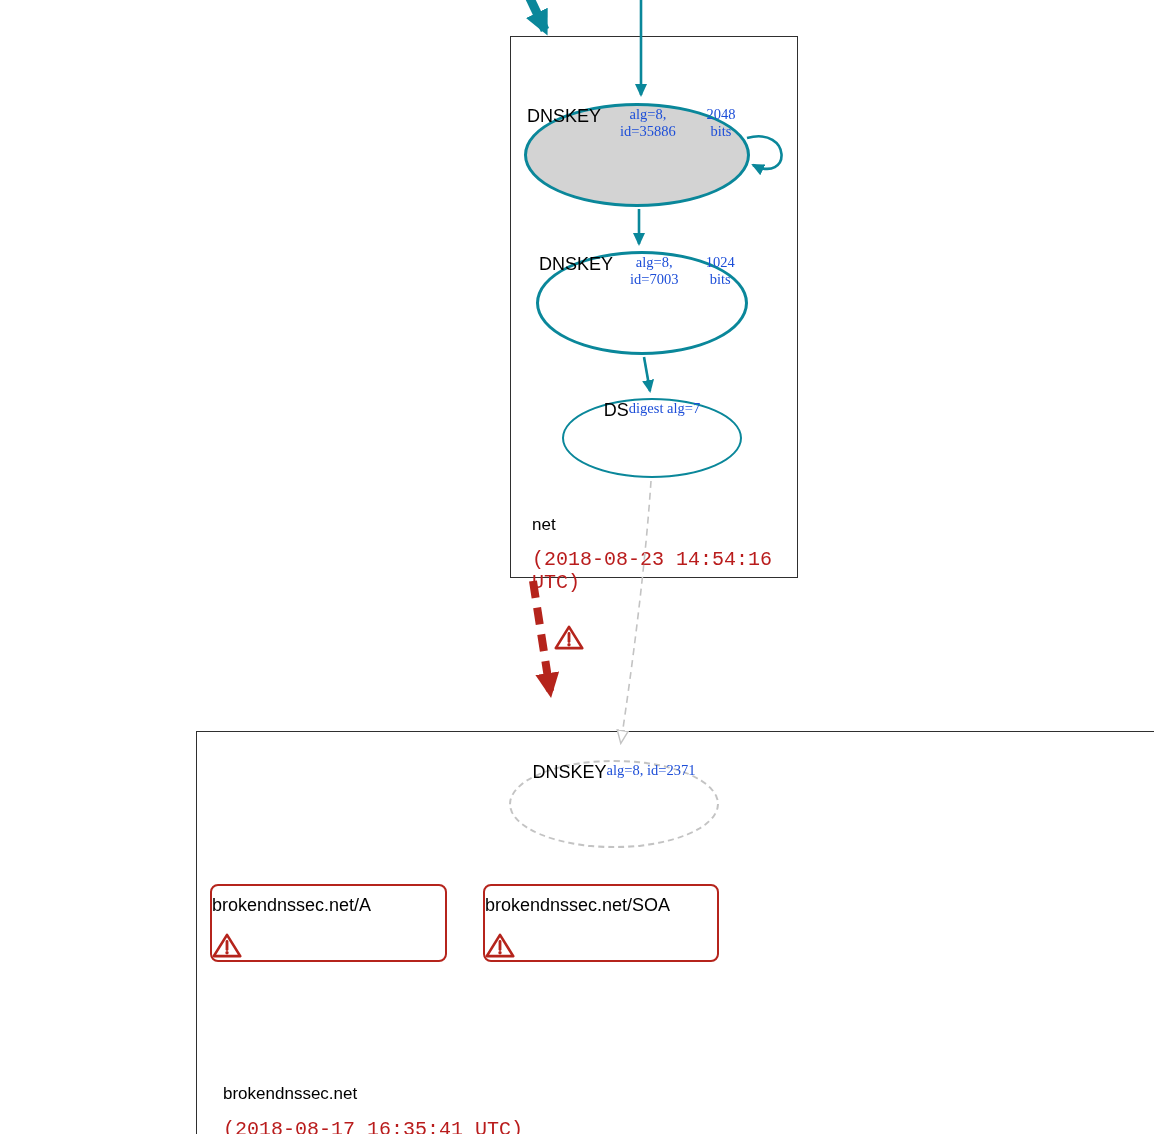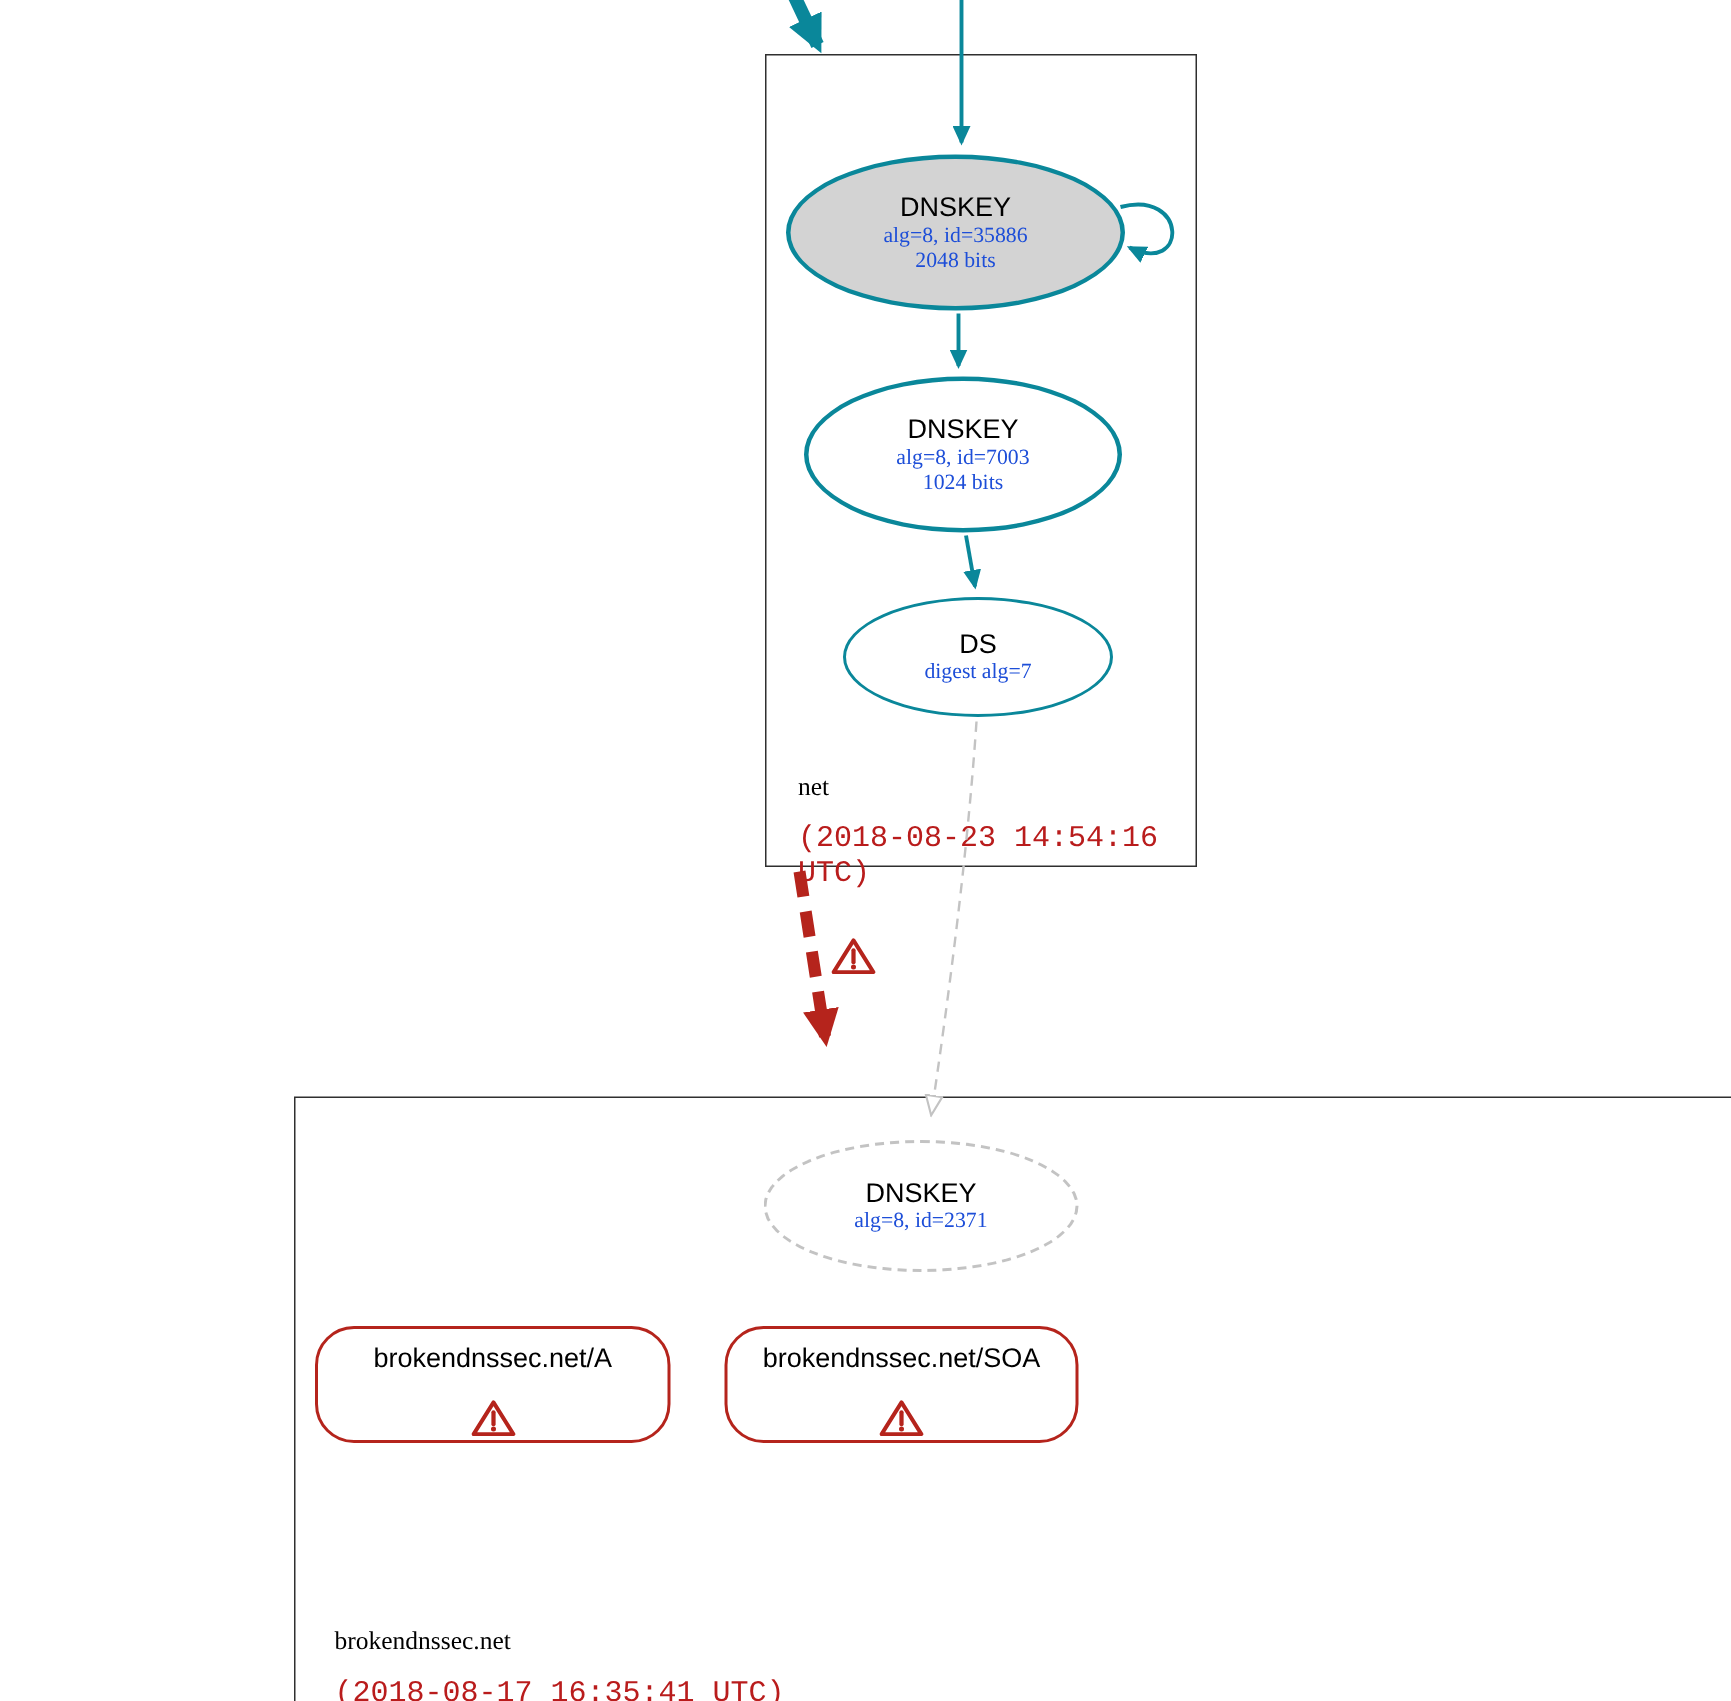--- a/index.html
+++ b/index.html
@@ -36,7 +36,7 @@
   .mk-gray{fill:#fff;stroke:var(--insecure_gray);stroke-width:1.4px}
 
   
-  .node{position:absolute;z-index:3;display:flex;flex-direction:column;align-items:center;justify-content:center;
+  .node{position:absolute;z-index:3;display:flex;flex-direction:row;justify-content:center;
         text-align:center;border-radius:50%;background:#fff}
   .node-label{font-size:18px;line-height:21px;color:#000}
   .node-detail{font-family:"Liberation Serif",serif;font-size:14.5px;line-height:17px;color:#1d4ed8}

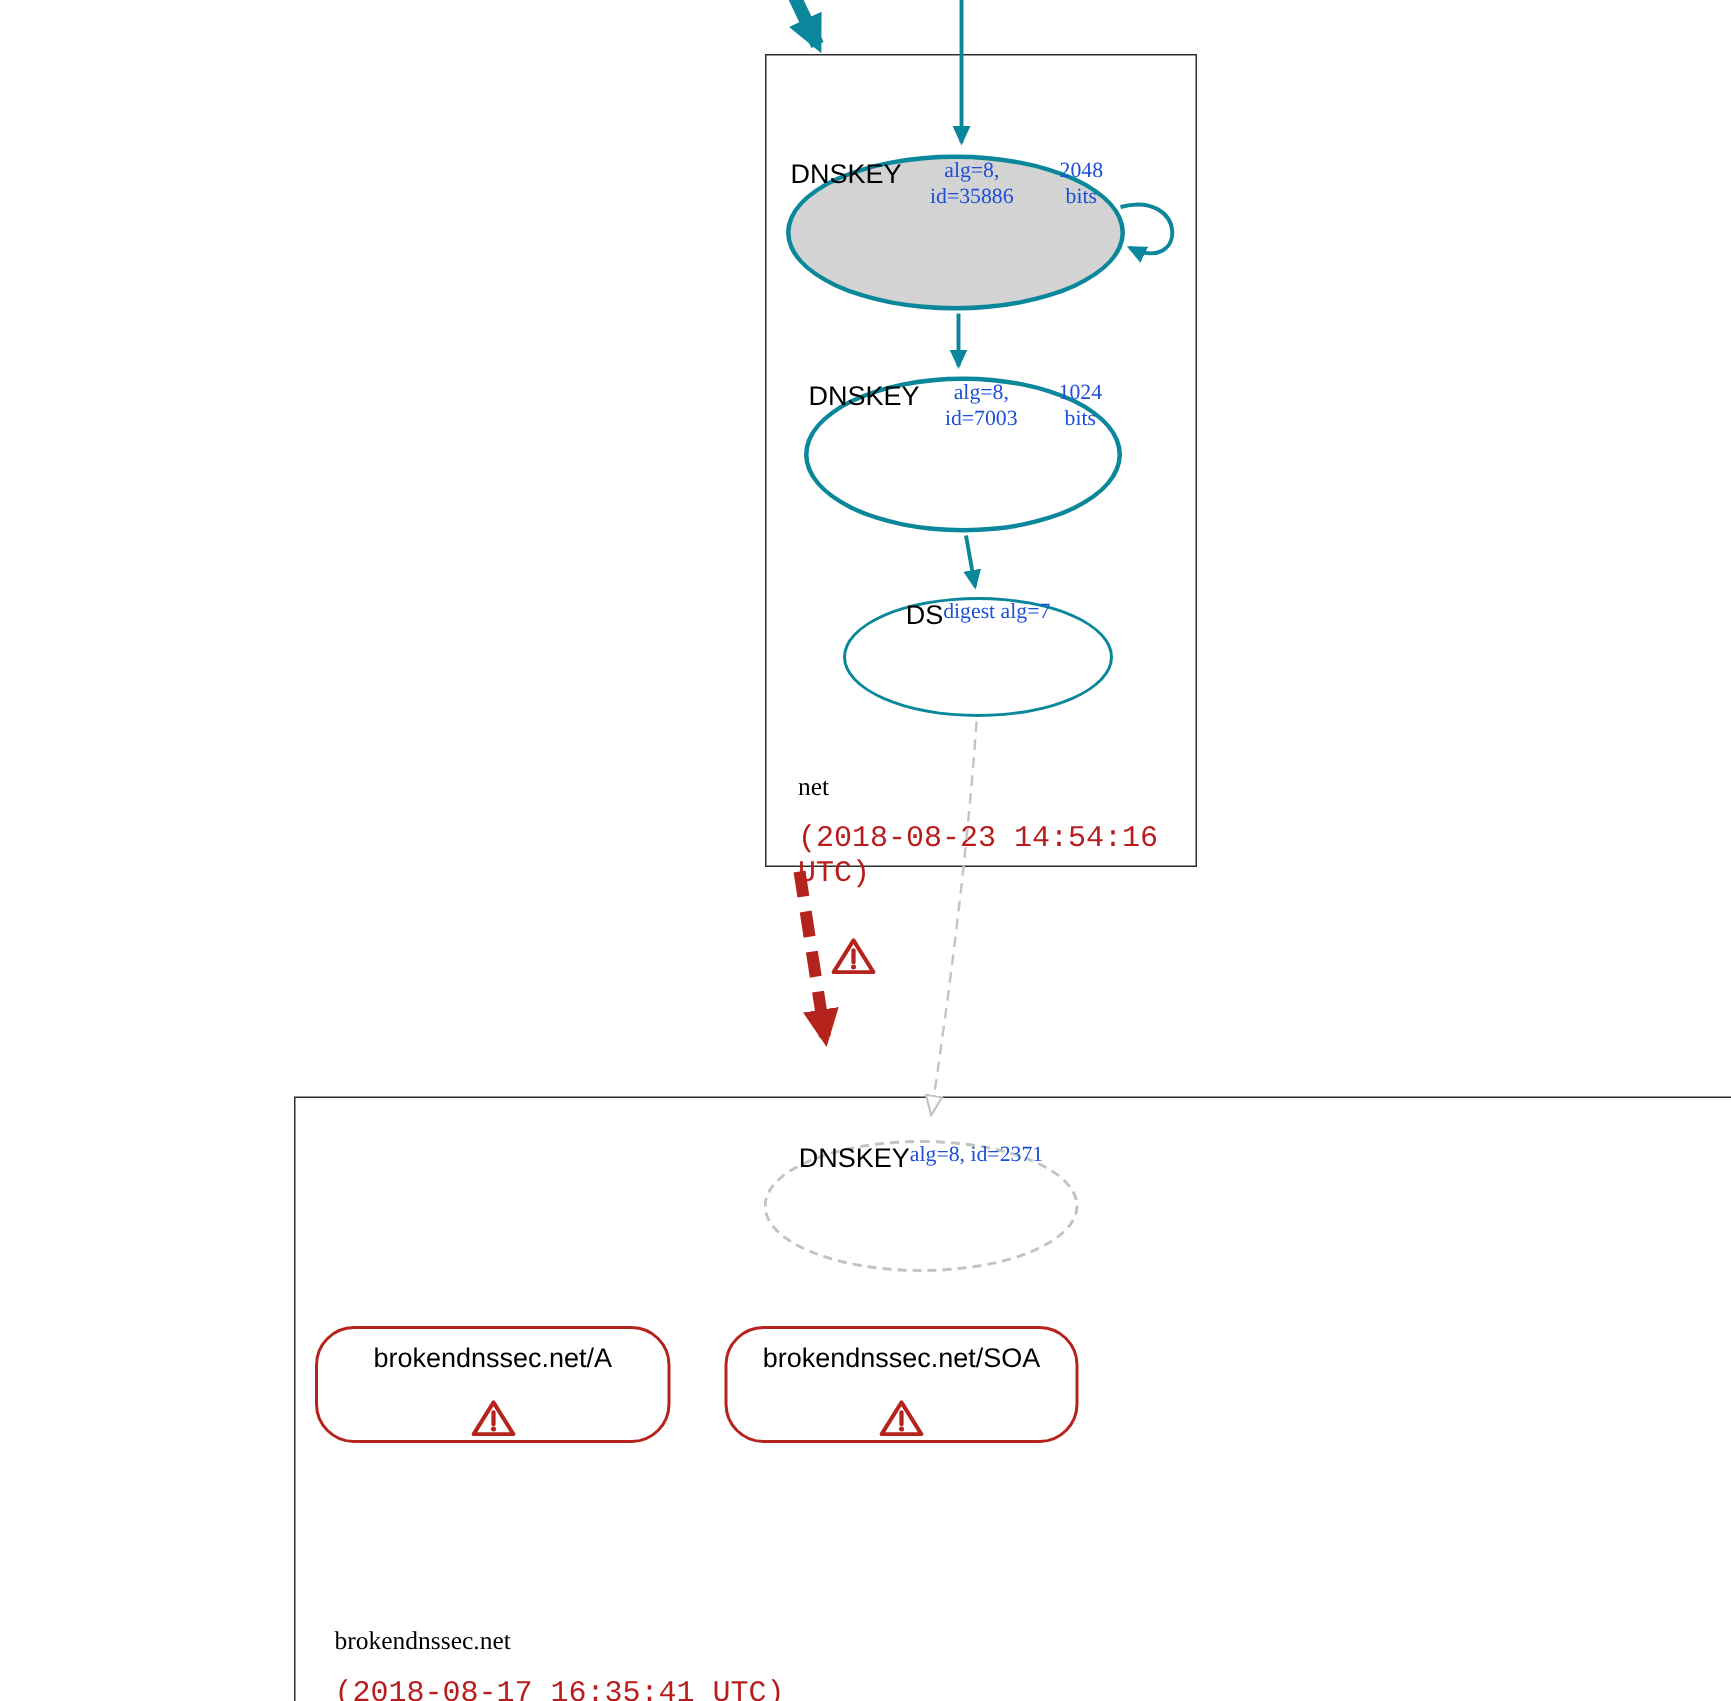--- a/index.html
+++ b/index.html
@@ -17,7 +17,7 @@
   .zone-box{position:absolute;border:1px solid #2f2f2f;background:#fff;z-index:1}
   .zone-net{left:510px;top:36px;width:288px;height:542px}
   .zone-child{left:196px;top:731px;width:978px;height:420px}
-  .zone-name{position:absolute;font-family:Liberation Serif, serif;font-size:17px;color:#000}
+  .zone-name{position:absolute;font-family:Liberation Sans, sans-serif;font-size:17px;color:#000}
   .zone-ts{position:absolute;font-family:Liberation Mono, monospace;font-size:20px;color:#b91c1c}
   .zone-net .zone-name{left:21px;top:478px}
   .zone-net .zone-ts{left:21px;top:511px}

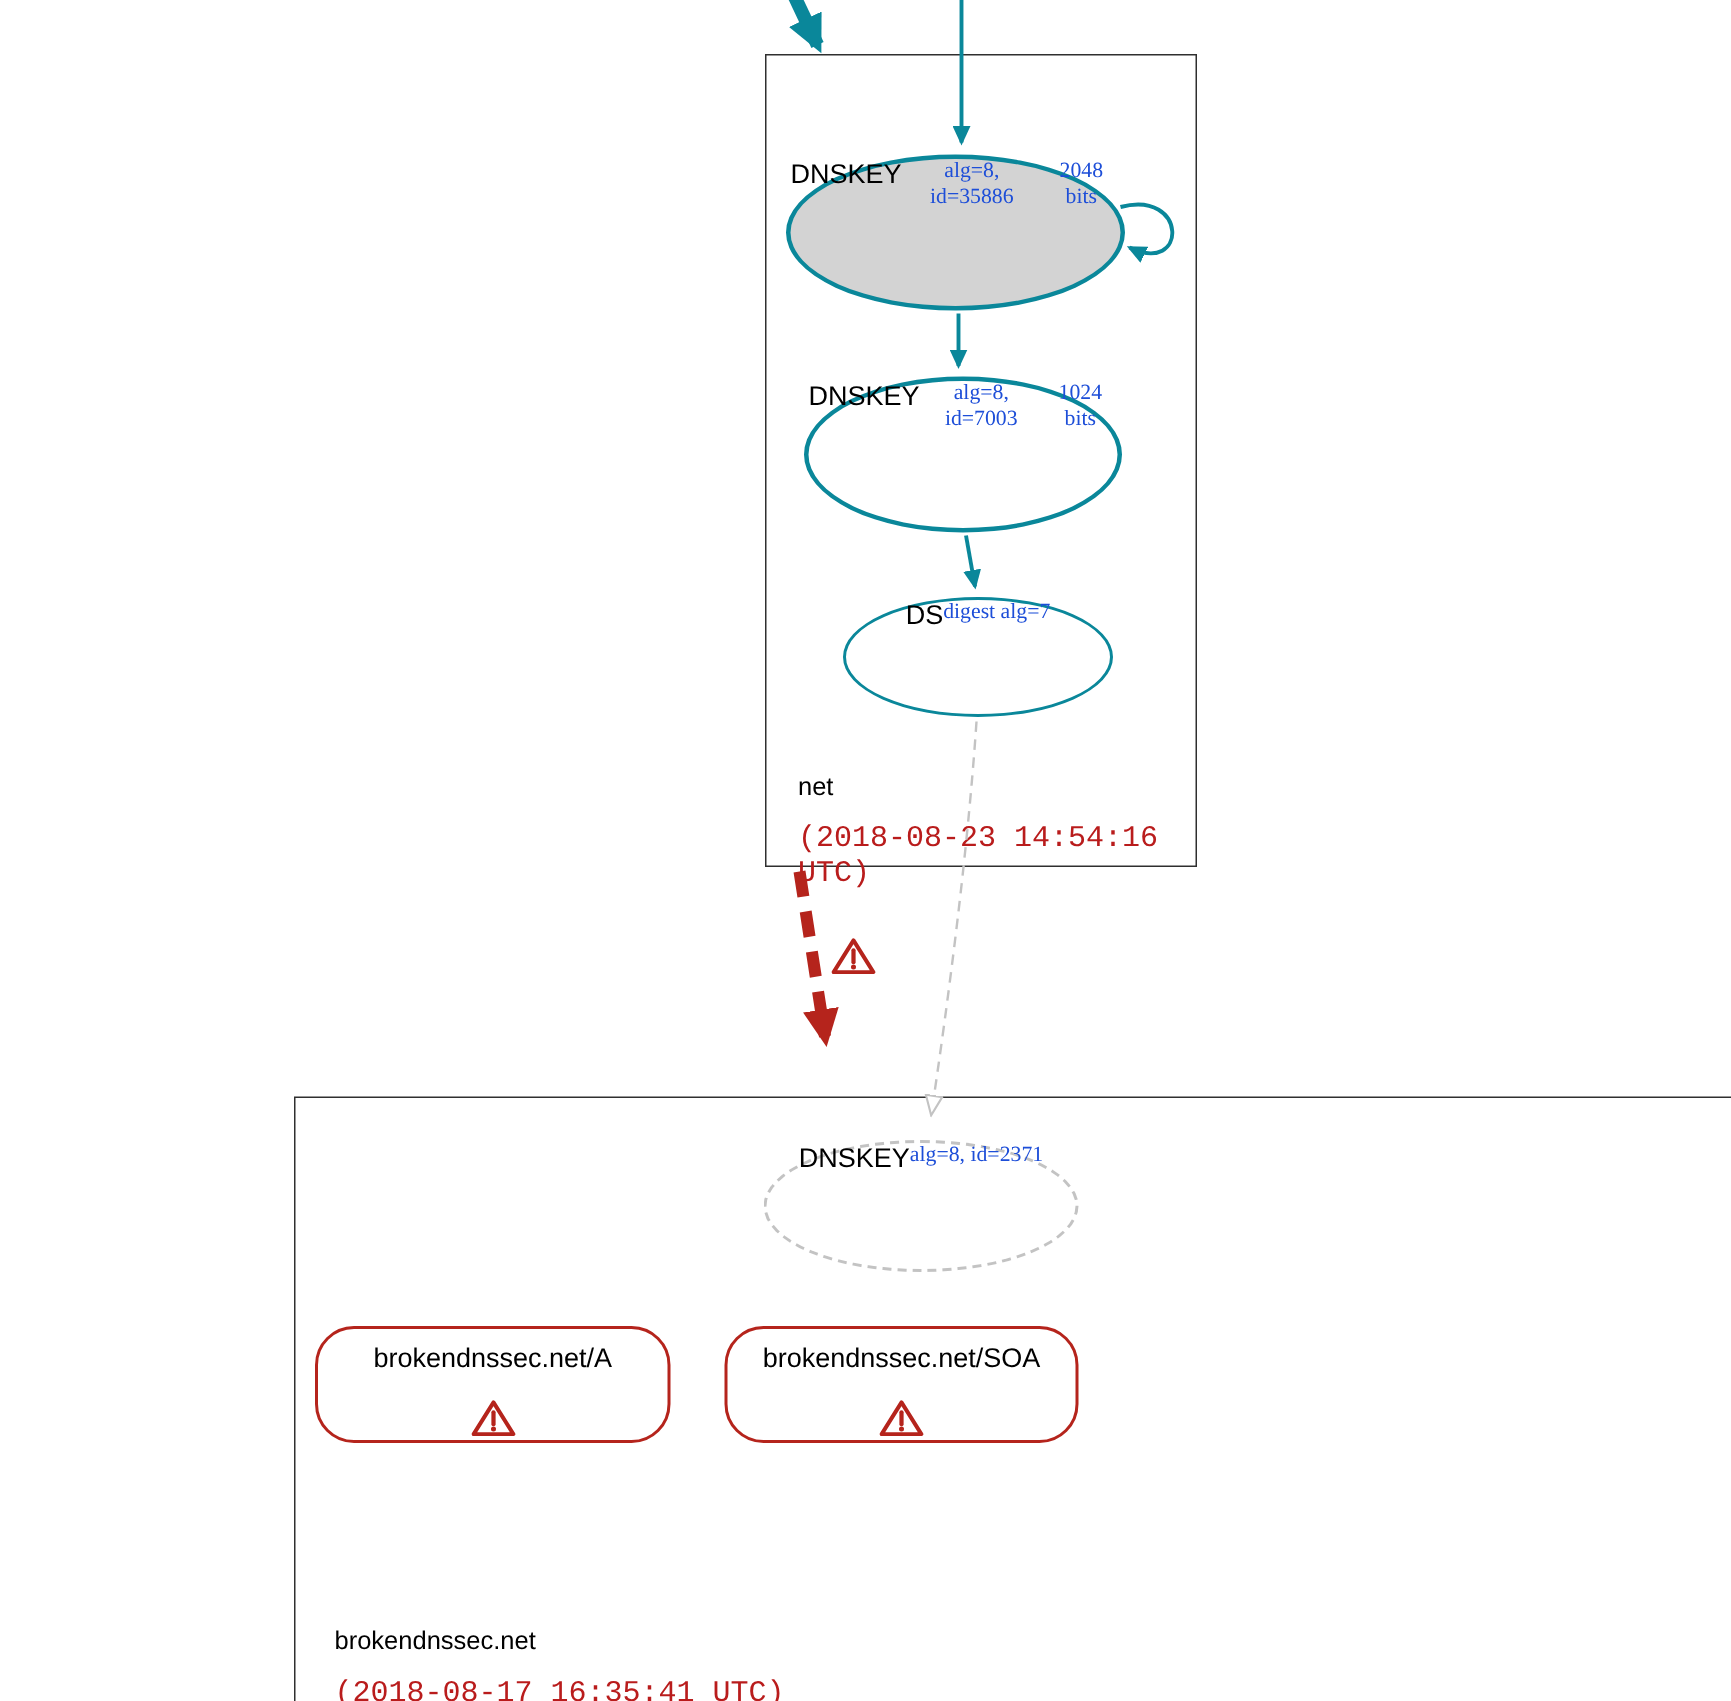--- a/index.html
+++ b/index.html
@@ -46,8 +46,8 @@
   .dnskey-child{left:509px;top:760px;width:210px;height:88px;border:2px dashed var(--insecure_gray)}
 
   
-  .rrset{position:absolute;z-index:3;border:2px solid var(--bogus_red);border-radius:26px;background:#fff;
-         display:flex;flex-direction:column;align-items:center;padding-top:9px;gap:16px}
+  .rrset{position:absolute;z-index:3;border:2px solid var(--bogus_red);border-radius:8px;background:#fff;
+         display:flex;flex-direction:column;align-items:flex-start;padding-top:9px;gap:16px}
   .rr-a{left:210px;top:884px;width:237px;height:78px}
   .rr-soa{left:483px;top:884px;width:236px;height:78px}
   .rr-ns{left:781px;top:884px;width:252px;height:78px}

